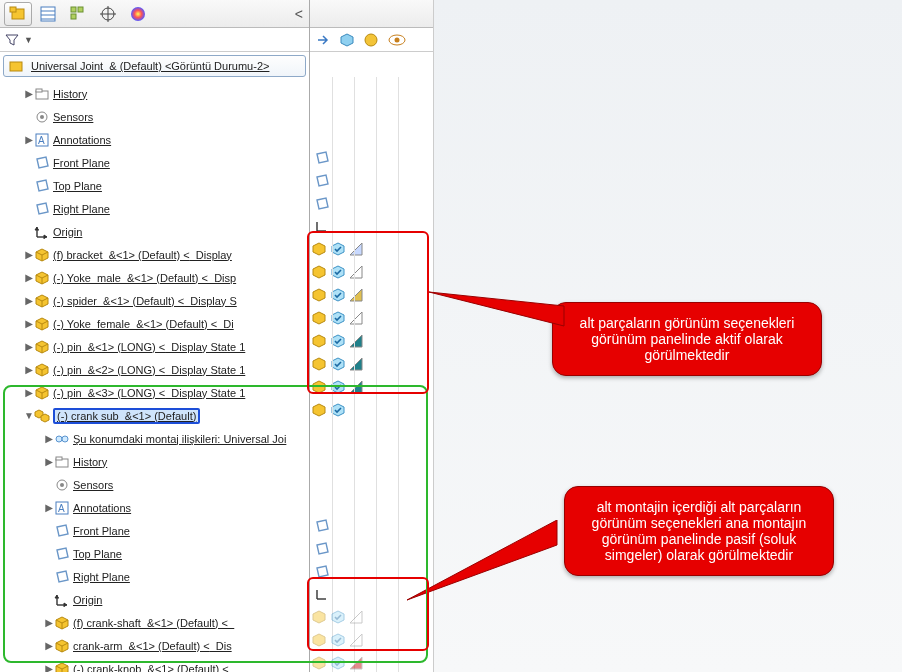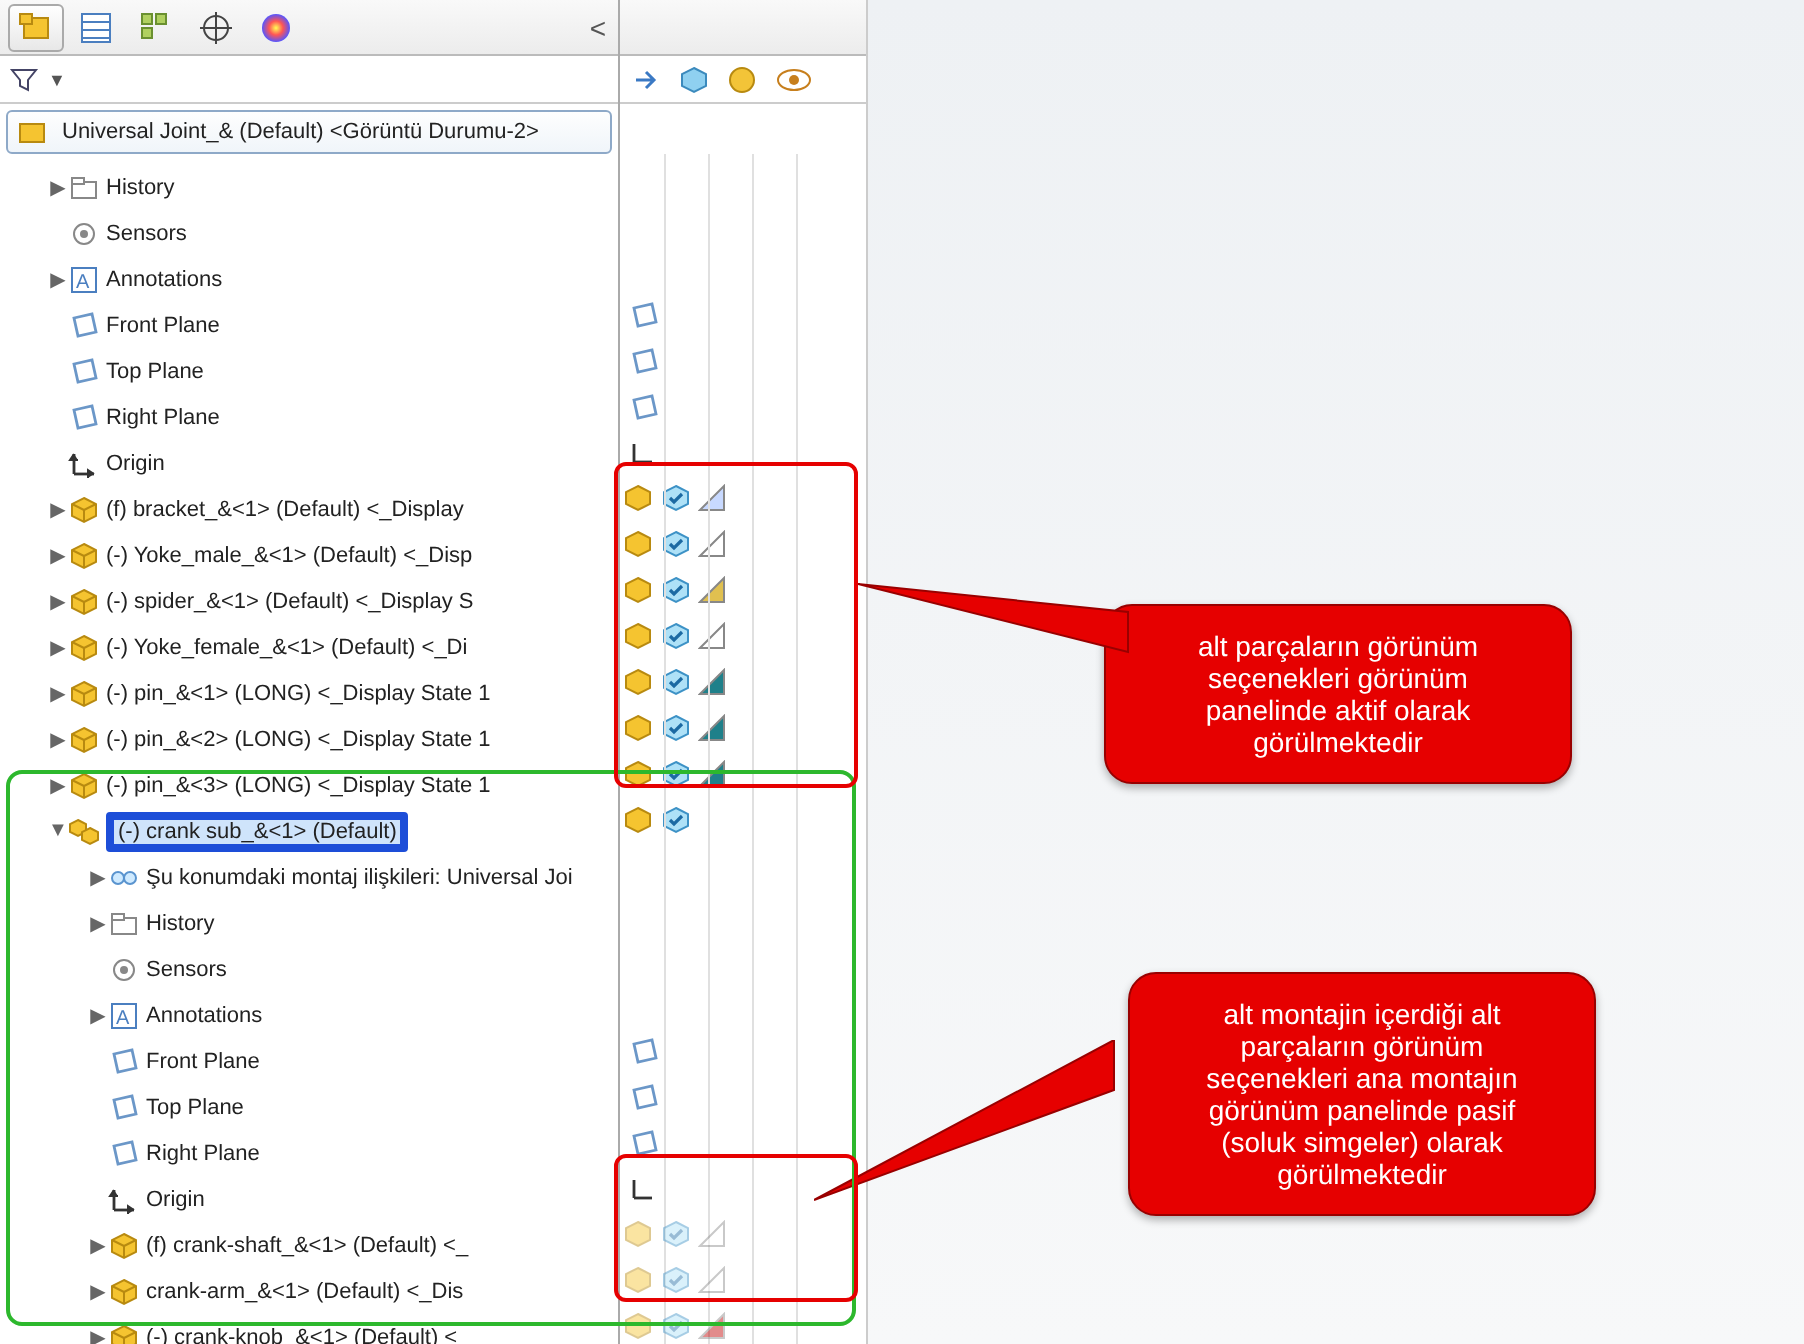--- a/index.html
+++ b/index.html
@@ -17,7 +17,7 @@
   .indent1 { padding-left: 24px; }
   .indent2 { padding-left: 44px; }
   .caret { width: 10px; display: inline-flex; justify-content: center; color: #666; font-size: 10px; }
-  .label { margin-left: 3px; color: #222; }
+  .label { margin-left: 3px; color: #222; text-decoration: underline; }
   .sel .label { background: #cfe4fb; border: 4px solid #1d4ed8; padding: 0 2px; border-radius: 2px; }
   .icon { width: 16px; height: 16px; display: inline-flex; align-items: center; justify-content: center; }
 

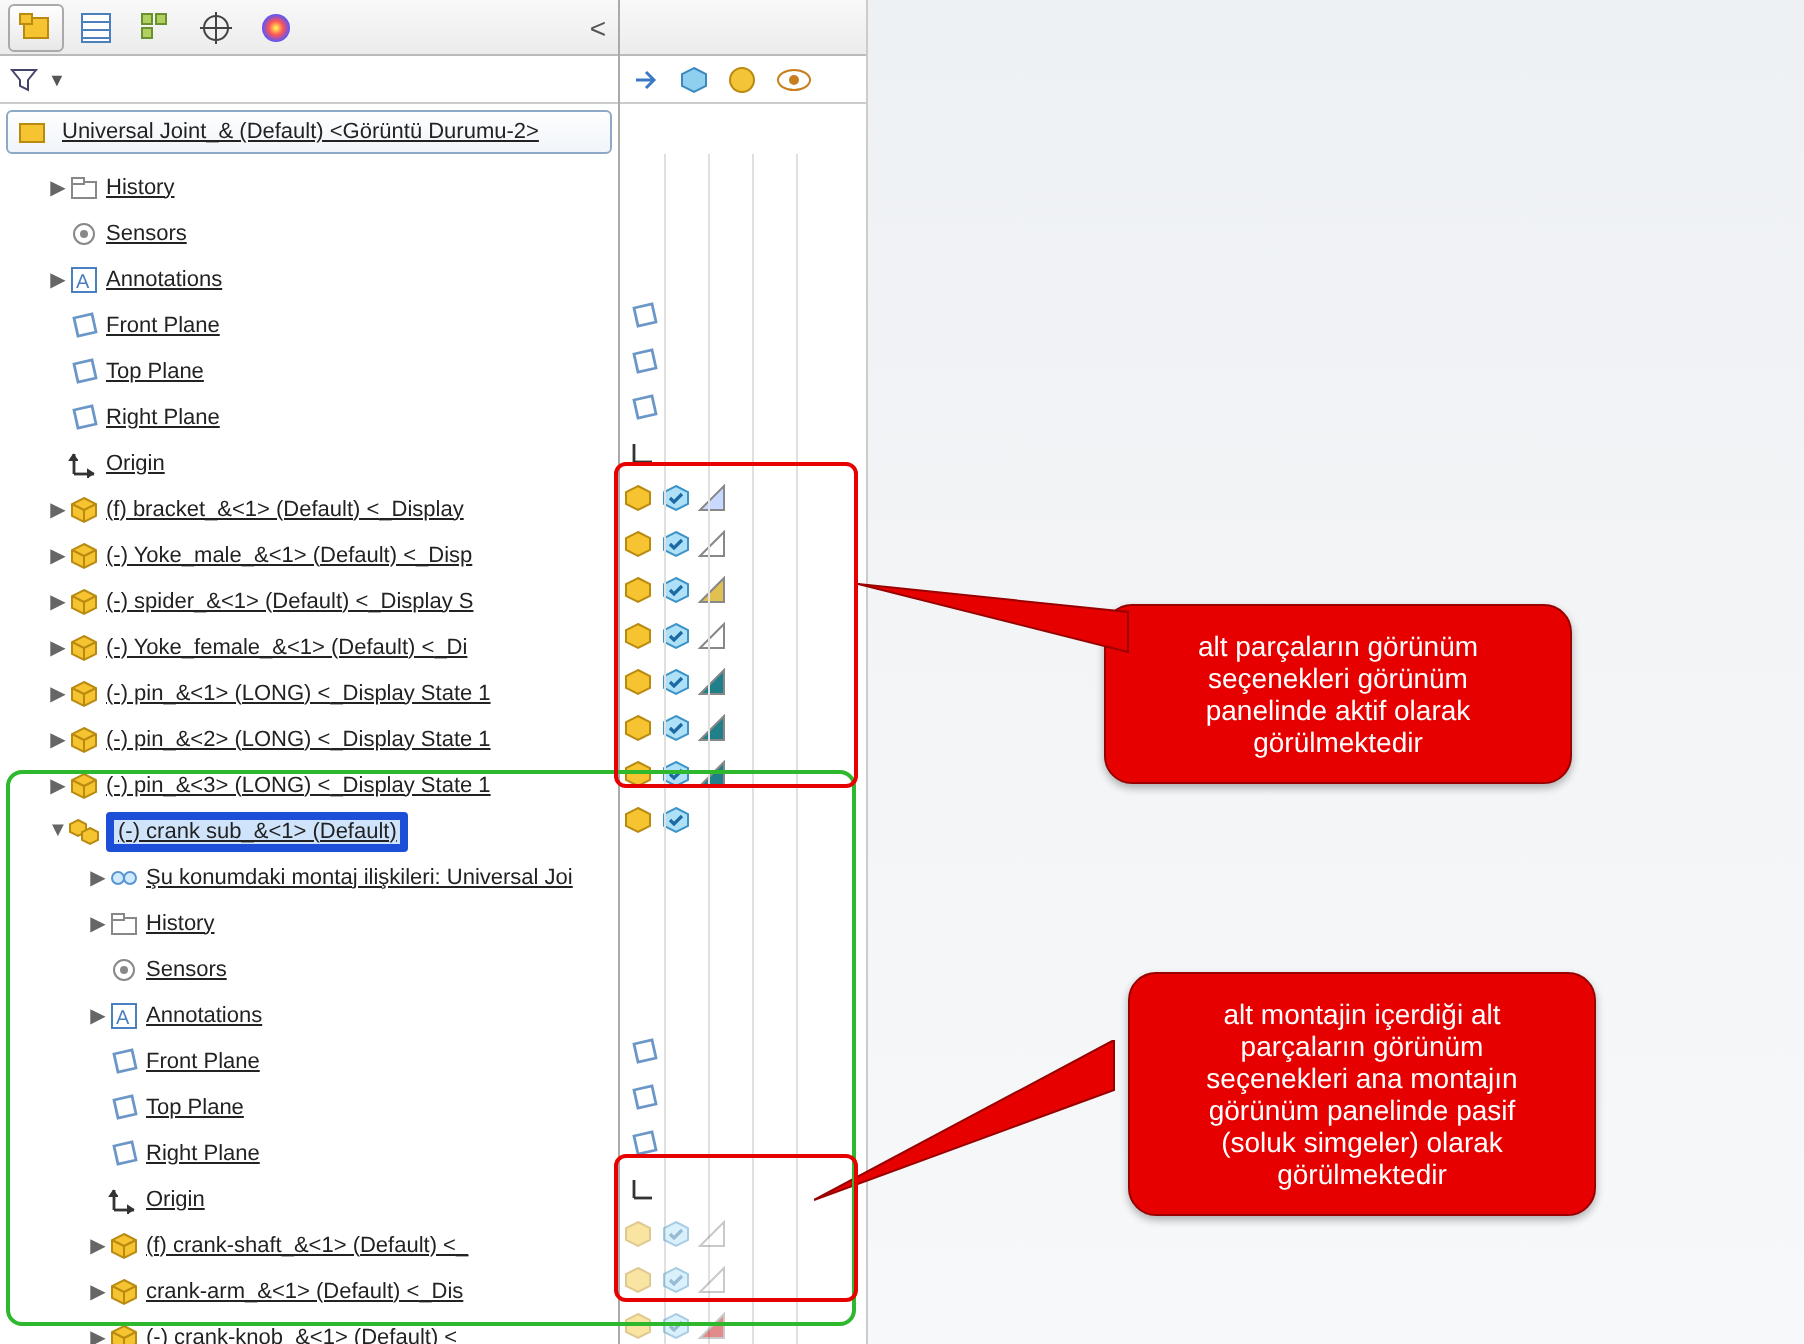--- a/index.html
+++ b/index.html
@@ -33,7 +33,7 @@
   .tri { width:15px;height:15px; }
 
   .right-panel { flex:1; height:100%; background: linear-gradient(#eef1f4,#f7f8f9); position: relative; }
-  .callout { position:absolute; background:#e60000; color:#fff; font-size:14px; text-align:center; padding:12px 24px; border-radius:14px; border:1px solid #900; box-shadow:0 2px 4px rgba(0,0,0,.3); width:234px; }
+  .callout { position:absolute; background:#e60000; color:#fff; font-size:14px; text-align:center; padding:12px 24px; border-radius:14px; border:1px solid #900; box-shadow:0 2px 4px rgba(0,0,0,.3); width:270px; }
   .callout-pointer { position:absolute; }
   .green-box { position:absolute; border:2px solid #2db82d; border-radius:8px; pointer-events:none; }
   .red-box { position:absolute; border:2px solid #e60000; border-radius:6px; pointer-events:none; }

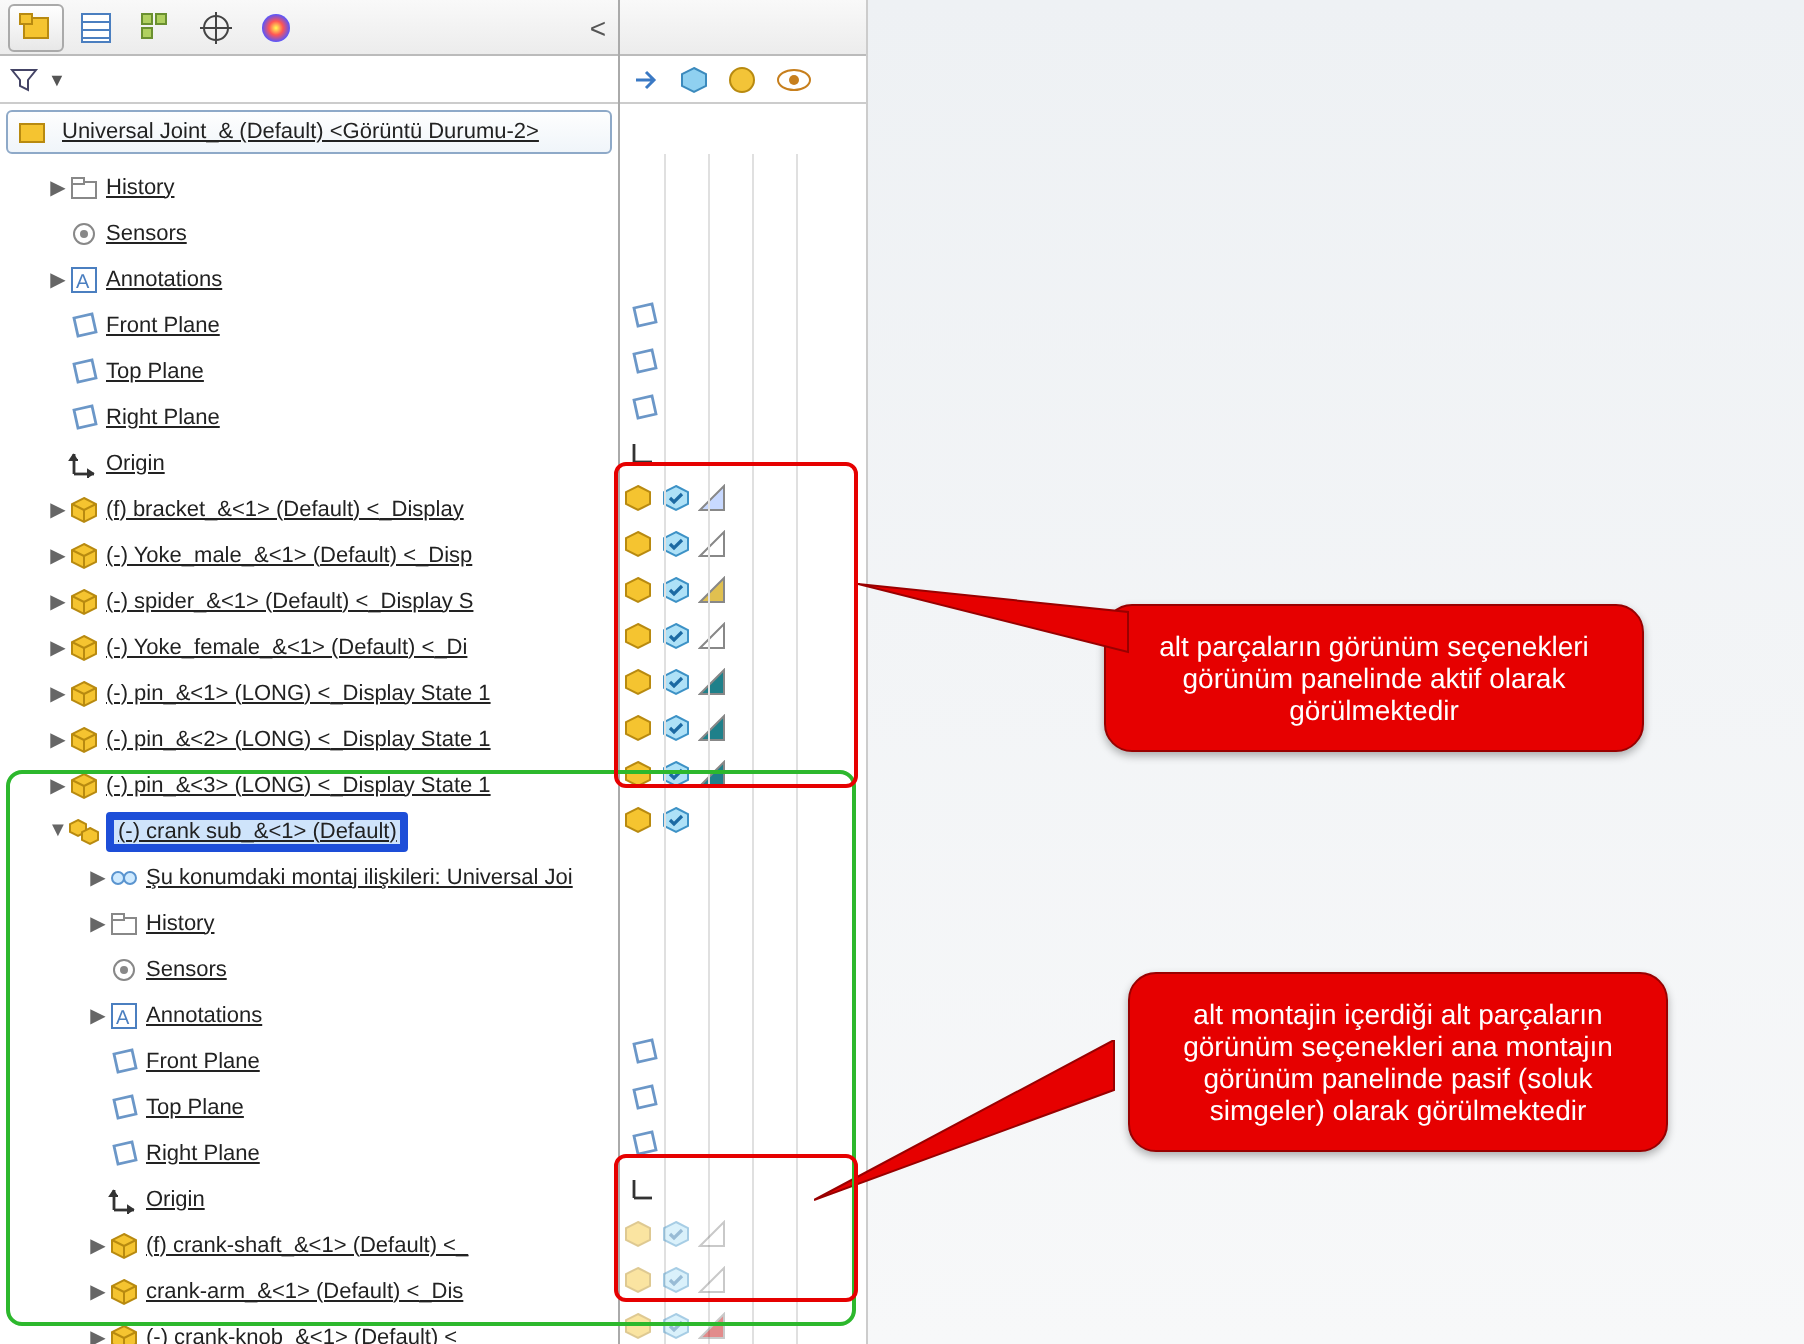--- a/index.html
+++ b/index.html
@@ -18,7 +18,7 @@
   .indent2 { padding-left: 44px; }
   .caret { width: 10px; display: inline-flex; justify-content: center; color: #666; font-size: 10px; }
   .label { margin-left: 3px; color: #222; text-decoration: underline; }
-  .sel .label { background: #cfe4fb; border: 4px solid #1d4ed8; padding: 0 2px; border-radius: 2px; }
+  .sel .label { background: #cfe4fb; border: 2px solid #1d4ed8; padding: 0 2px; border-radius: 2px; }
   .icon { width: 16px; height: 16px; display: inline-flex; align-items: center; justify-content: center; }
 
   .mid-panel { width: 124px; height: 100%; background: #fff; border-right: 1px solid #ccc; position: relative; }

